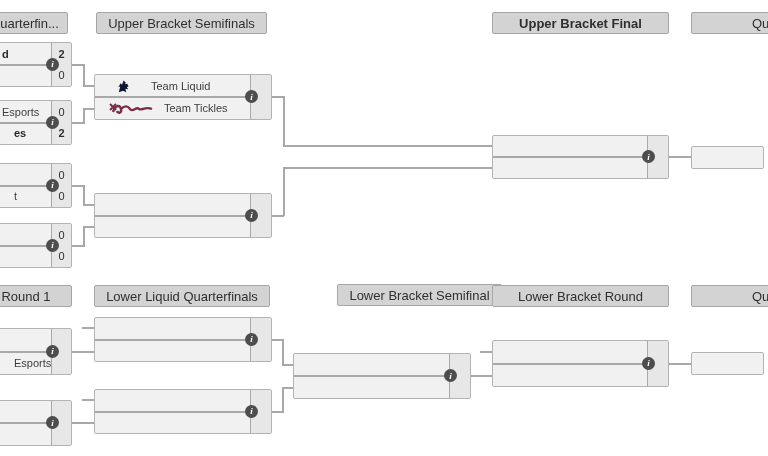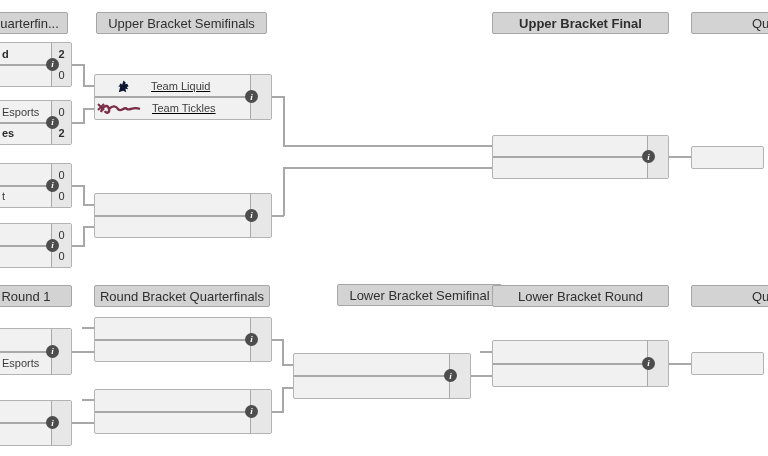--- a/index.html
+++ b/index.html
@@ -27,7 +27,7 @@
   .m-mid{width:178px;}
   .row{position:absolute;left:0;display:flex;align-items:center;overflow:hidden;}
   .rt{top:0;height:50%;} .rb{top:50%;height:50%;}
-  .m-left .row{right:19px;} .m-mid .row{right:20px;text-decoration:underline;} .m-fin .row{right:20px;}
+  .m-left .row{right:19px;} .m-mid .row{right:20px;} .m-fin .row{right:20px;}
   .nm{font-size:11px;color:#3d3d3d;white-space:nowrap;}
   .m-left .nm{padding-left:109px;}
   .b{font-weight:bold;color:#2a2a2a;}

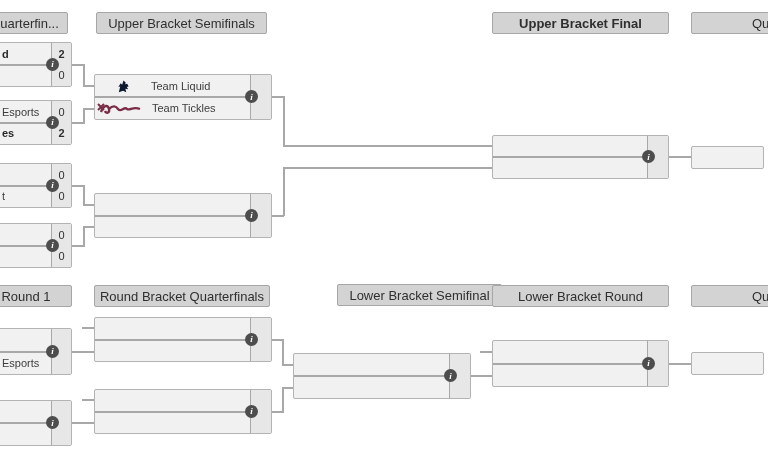--- a/index.html
+++ b/index.html
@@ -26,7 +26,7 @@
   .m-left{left:-108px;width:180px;}
   .m-mid{width:178px;}
   .row{position:absolute;left:0;display:flex;align-items:center;overflow:hidden;}
-  .rt{top:0;height:50%;} .rb{top:50%;height:50%;}
+  .rt{top:0;height:50%;} .rb{top:50%;height:50%;margin-left:12px;}
   .m-left .row{right:19px;} .m-mid .row{right:20px;} .m-fin .row{right:20px;}
   .nm{font-size:11px;color:#3d3d3d;white-space:nowrap;}
   .m-left .nm{padding-left:109px;}

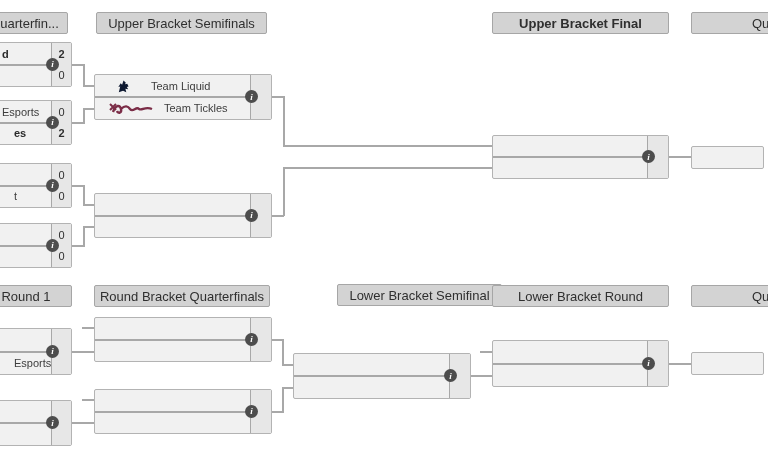--- a/index.html
+++ b/index.html
@@ -74,7 +74,7 @@
   <div class="hdr" id="h-ubf">Upper Bracket Final</div>
   <div class="hdr" id="h-q1">Qu</div>
   <div class="hdr" id="h-r1">Round 1</div>
-  <div class="hdr" id="h-lbqf">Round Bracket Quarterfinals</div>
+  <div class="hdr" id="h-lbqf">Lower Liquid Quarterfinals</div>
   <div class="hdr" id="h-lbsf">Lower Bracket Semifinal</div>
   <div class="hdr" id="h-lbf">Lower Bracket Round</div>
   <div class="hdr" id="h-q2">Qu</div>

